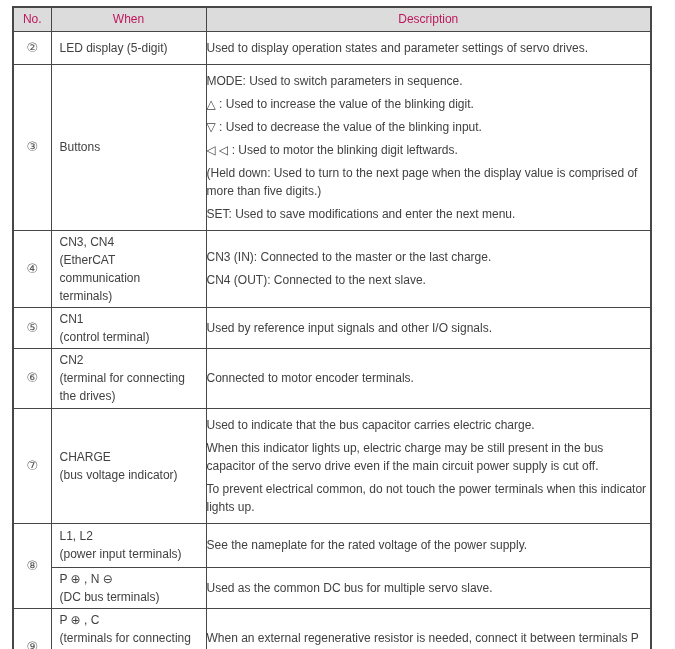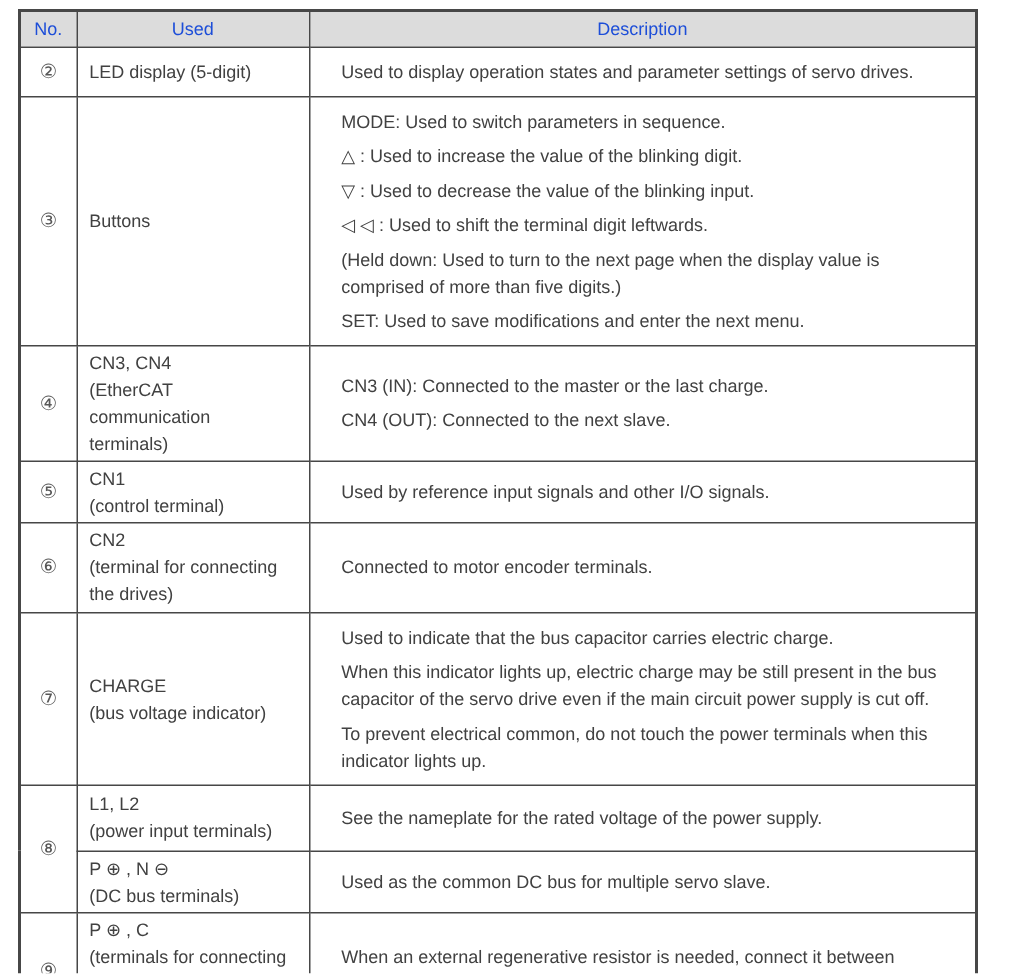--- a/index.html
+++ b/index.html
@@ -41,7 +41,7 @@
     background: #dcdcdc;
     font-weight: normal;
     text-align: center;
-    color: #1d4ed8;
+    color: #be185d;
     padding: 2px 4px;
   }
   td.no {

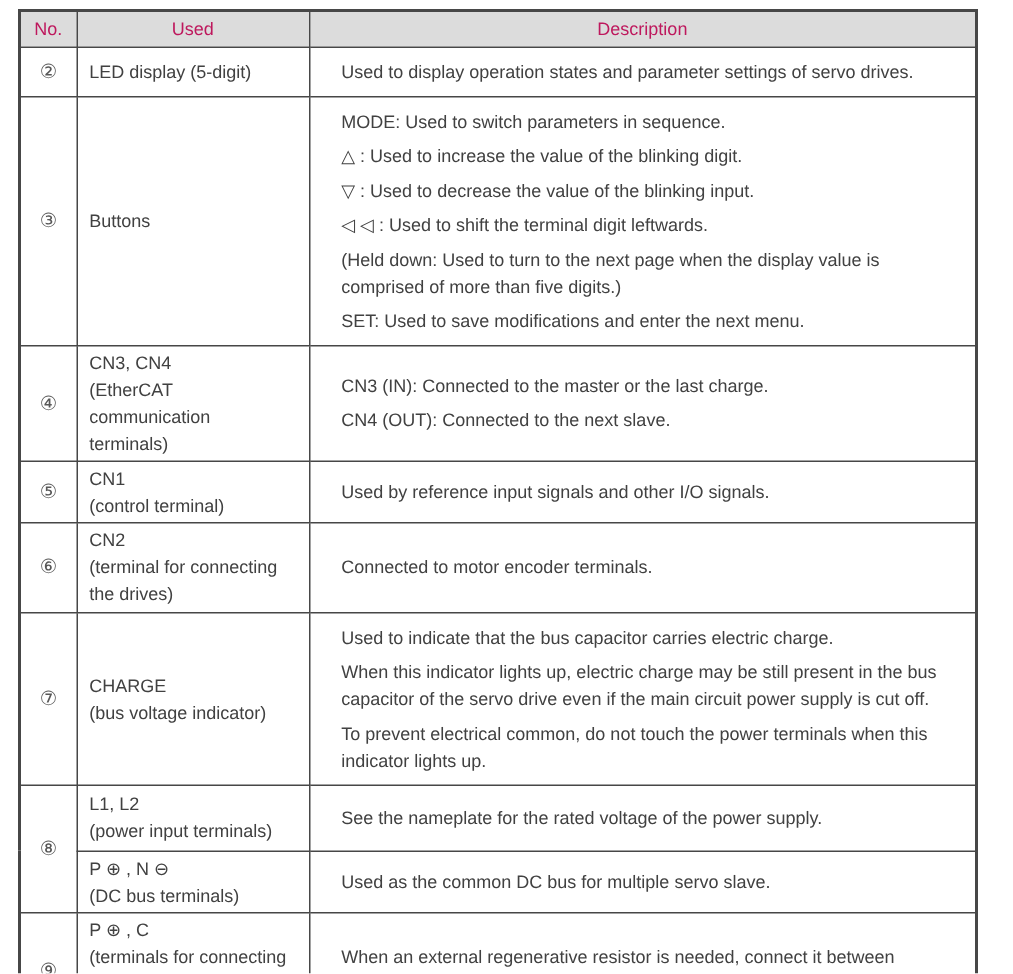--- a/index.html
+++ b/index.html
@@ -88,7 +88,7 @@
       <thead>
         <tr class="h-header">
           <th>No.</th>
-          <th>Used</th>
+          <th>When</th>
           <th>Description</th>
         </tr>
       </thead>

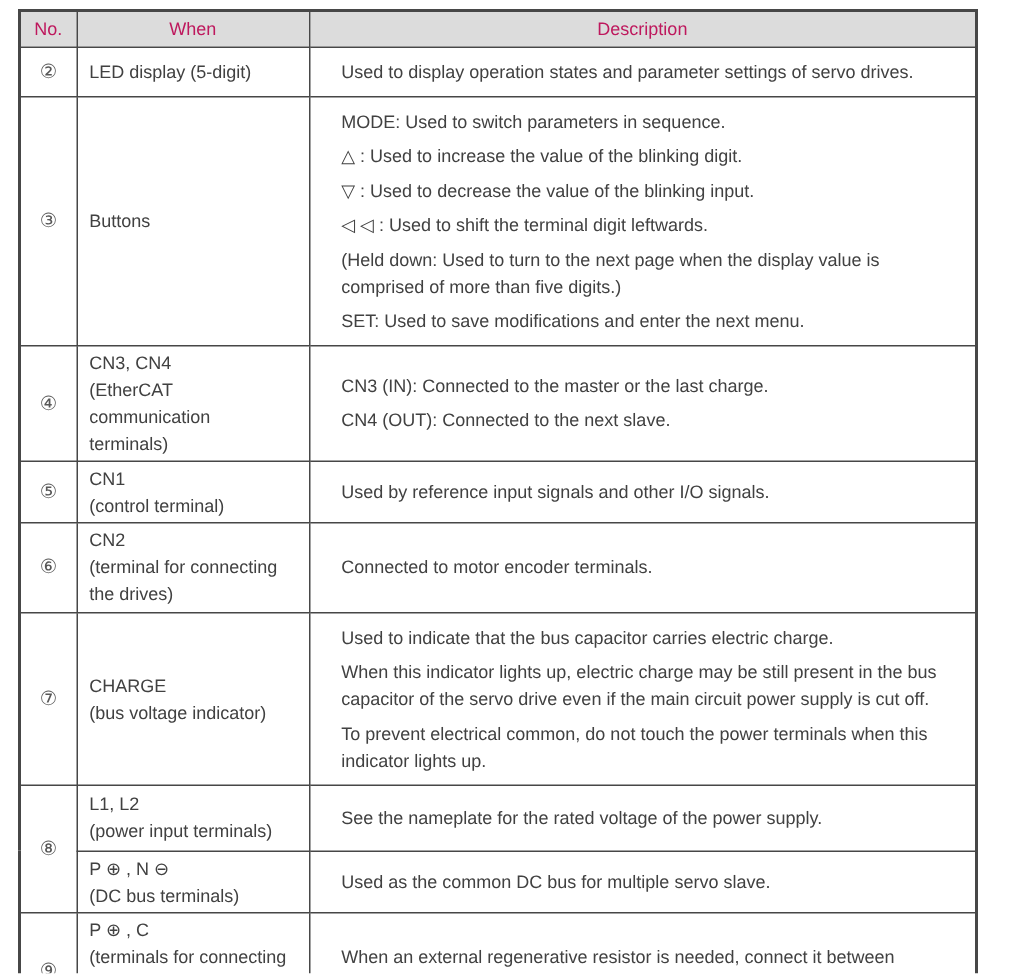--- a/index.html
+++ b/index.html
@@ -58,7 +58,7 @@
   }
   td.desc {
     vertical-align: middle;
-    padding: 2px 21px;
+    padding: 2px 0;
   }
   td.desc p {
     margin: 5px 0;

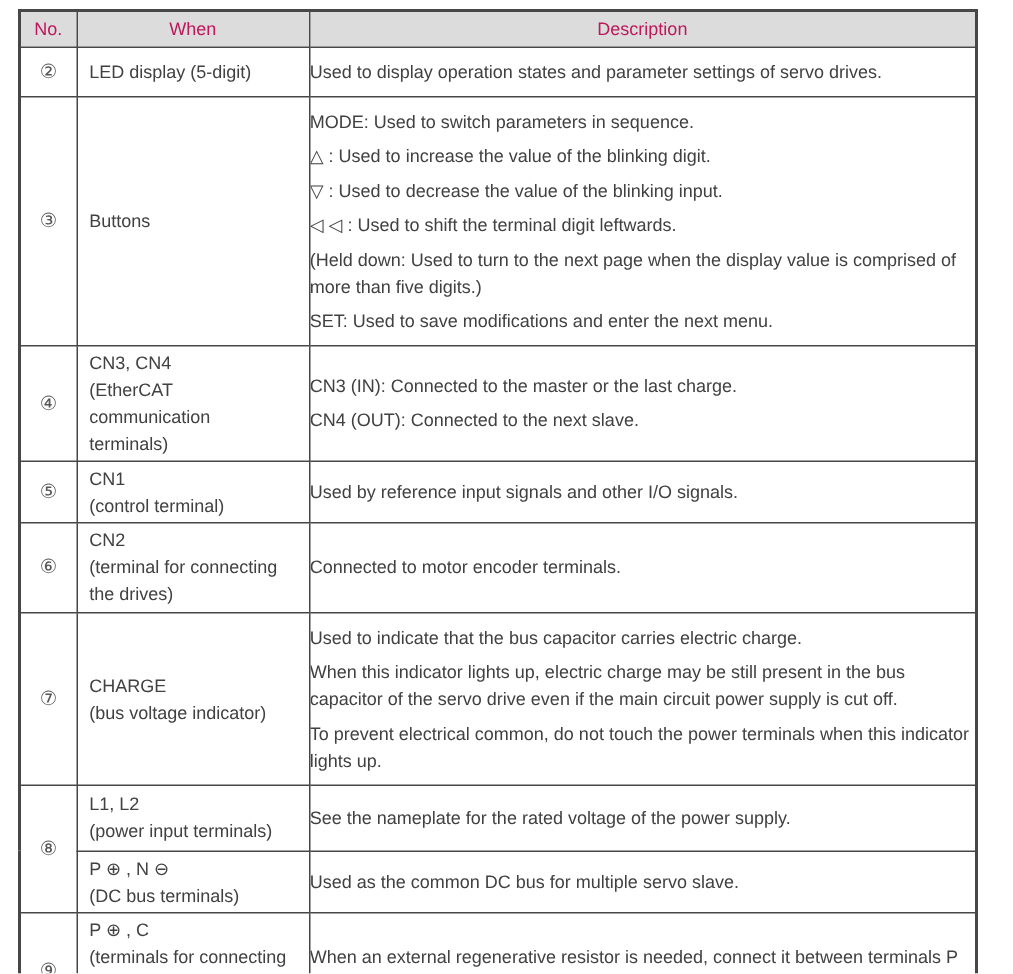--- a/index.html
+++ b/index.html
@@ -107,7 +107,7 @@
             <p>MODE: Used to switch parameters in sequence.</p>
             <p>△ : Used to increase the value of the blinking digit.</p>
             <p>▽ : Used to decrease the value of the blinking input.</p>
-            <p>◁ ◁ : Used to shift the terminal digit leftwards.</p>
+            <p>◁ ◁ : Used to motor the blinking digit leftwards.</p>
             <p>(Held down: Used to turn to the next page when the display value is comprised of more than five digits.)</p>
             <p>SET: Used to save modifications and enter the next menu.</p>
           </td>

